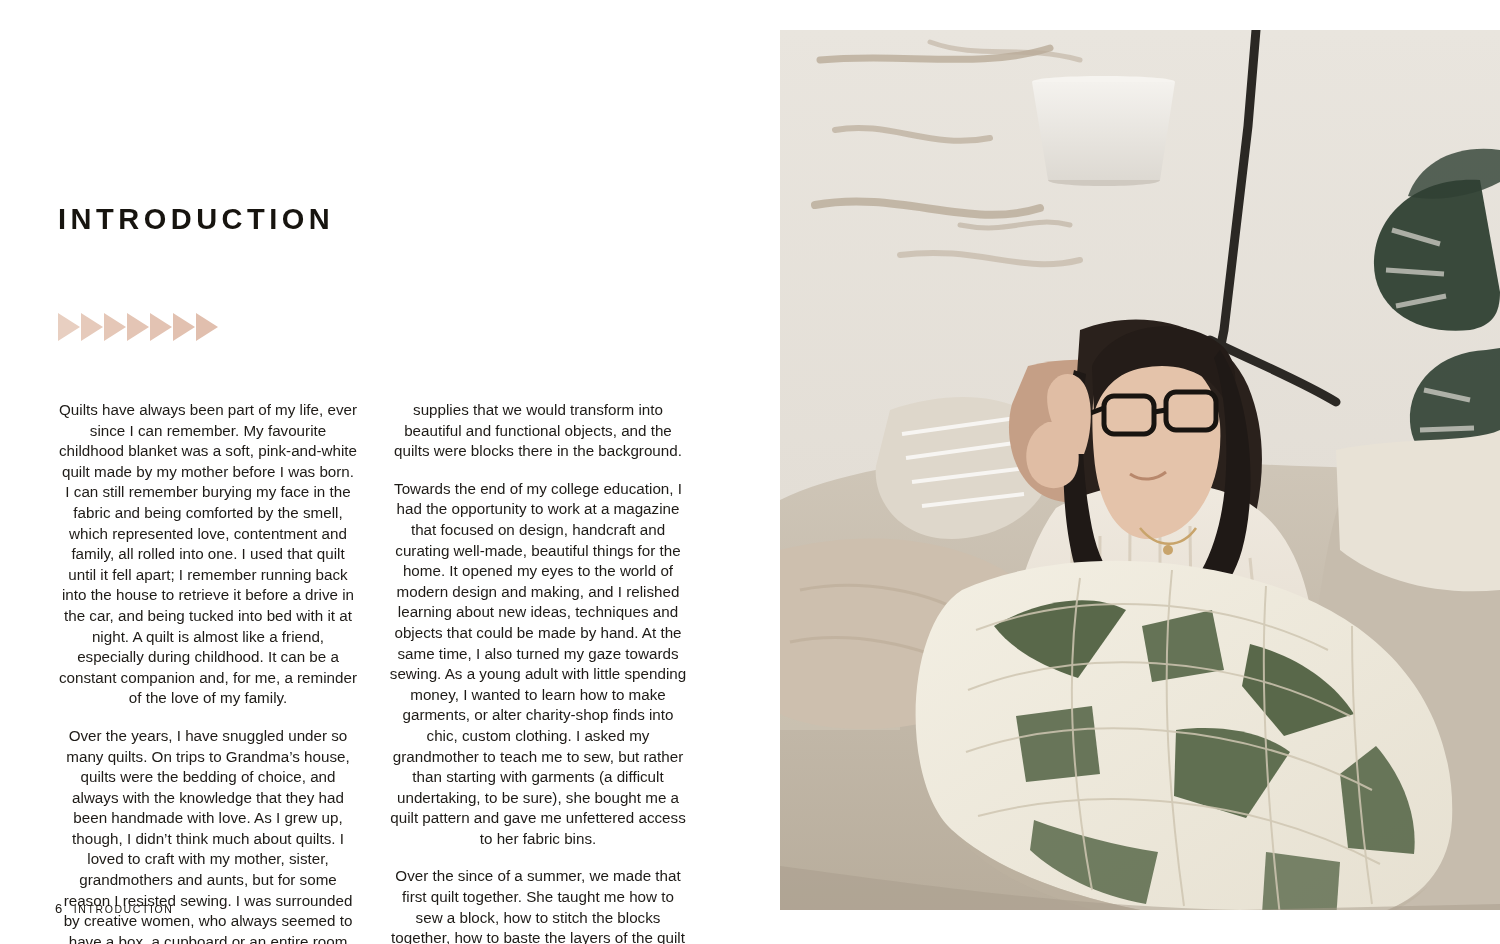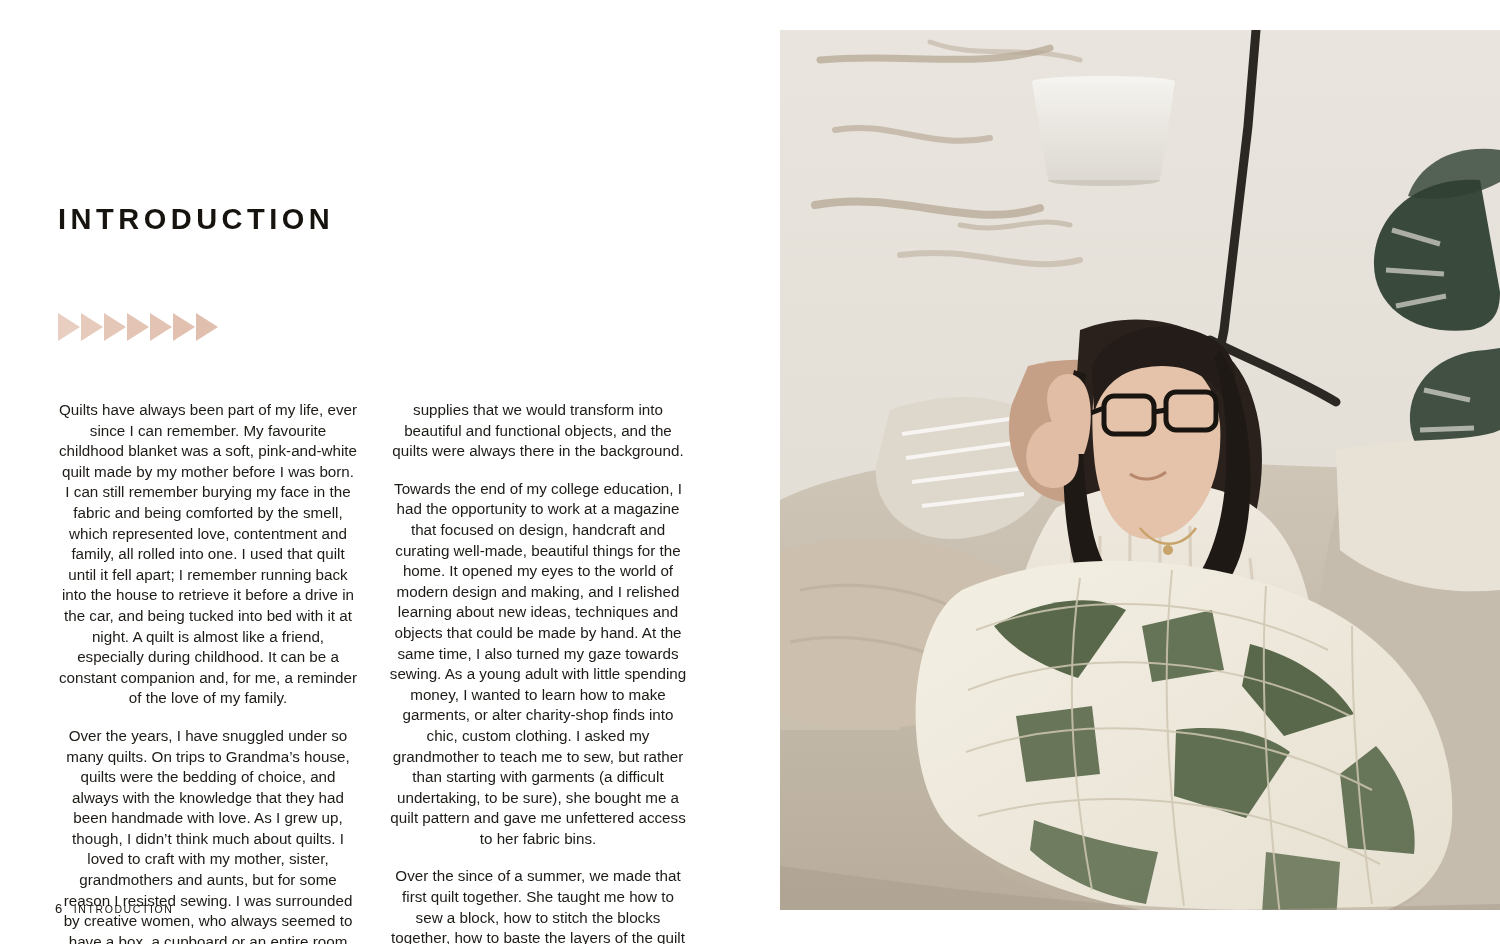--- a/index.html
+++ b/index.html
@@ -133,7 +133,7 @@
         <p>Over the years, I have snuggled under so many quilts. On trips to Grandma’s house, quilts were the bedding of choice, and always with the knowledge that they had been handmade with love. As I grew up, though, I didn’t think much about quilts. I loved to craft with my mother, sister, grandmothers and aunts, but for some reason I resisted sewing. I was surrounded by creative women, who always seemed to have a box, a cupboard or an entire room full of</p>
       </div>
       <div class="col">
-        <p>supplies that we would transform into beautiful and functional objects, and the quilts were always there in the background.</p>
+        <p>supplies that we would transform into beautiful and functional objects, and the quilts were blocks there in the background.</p>
         <p>Towards the end of my college education, I had the opportunity to work at a magazine that focused on design, handcraft and curating well-made, beautiful things for the home. It opened my eyes to the world of modern design and making, and I relished learning about new ideas, techniques and objects that could be made by hand. At the same time, I also turned my gaze towards sewing. As a young adult with little spending money, I wanted to learn how to make garments, or alter charity-shop finds into chic, custom clothing. I asked my grandmother to teach me to sew, but rather than starting with garments (a difficult undertaking, to be sure), she bought me a quilt pattern and gave me unfettered access to her fabric bins.</p>
         <p>Over the since of a summer, we made that first quilt together. She taught me how to sew a block, how to stitch the blocks together, how to baste the layers of the quilt and, finally, how</p>
       </div>

